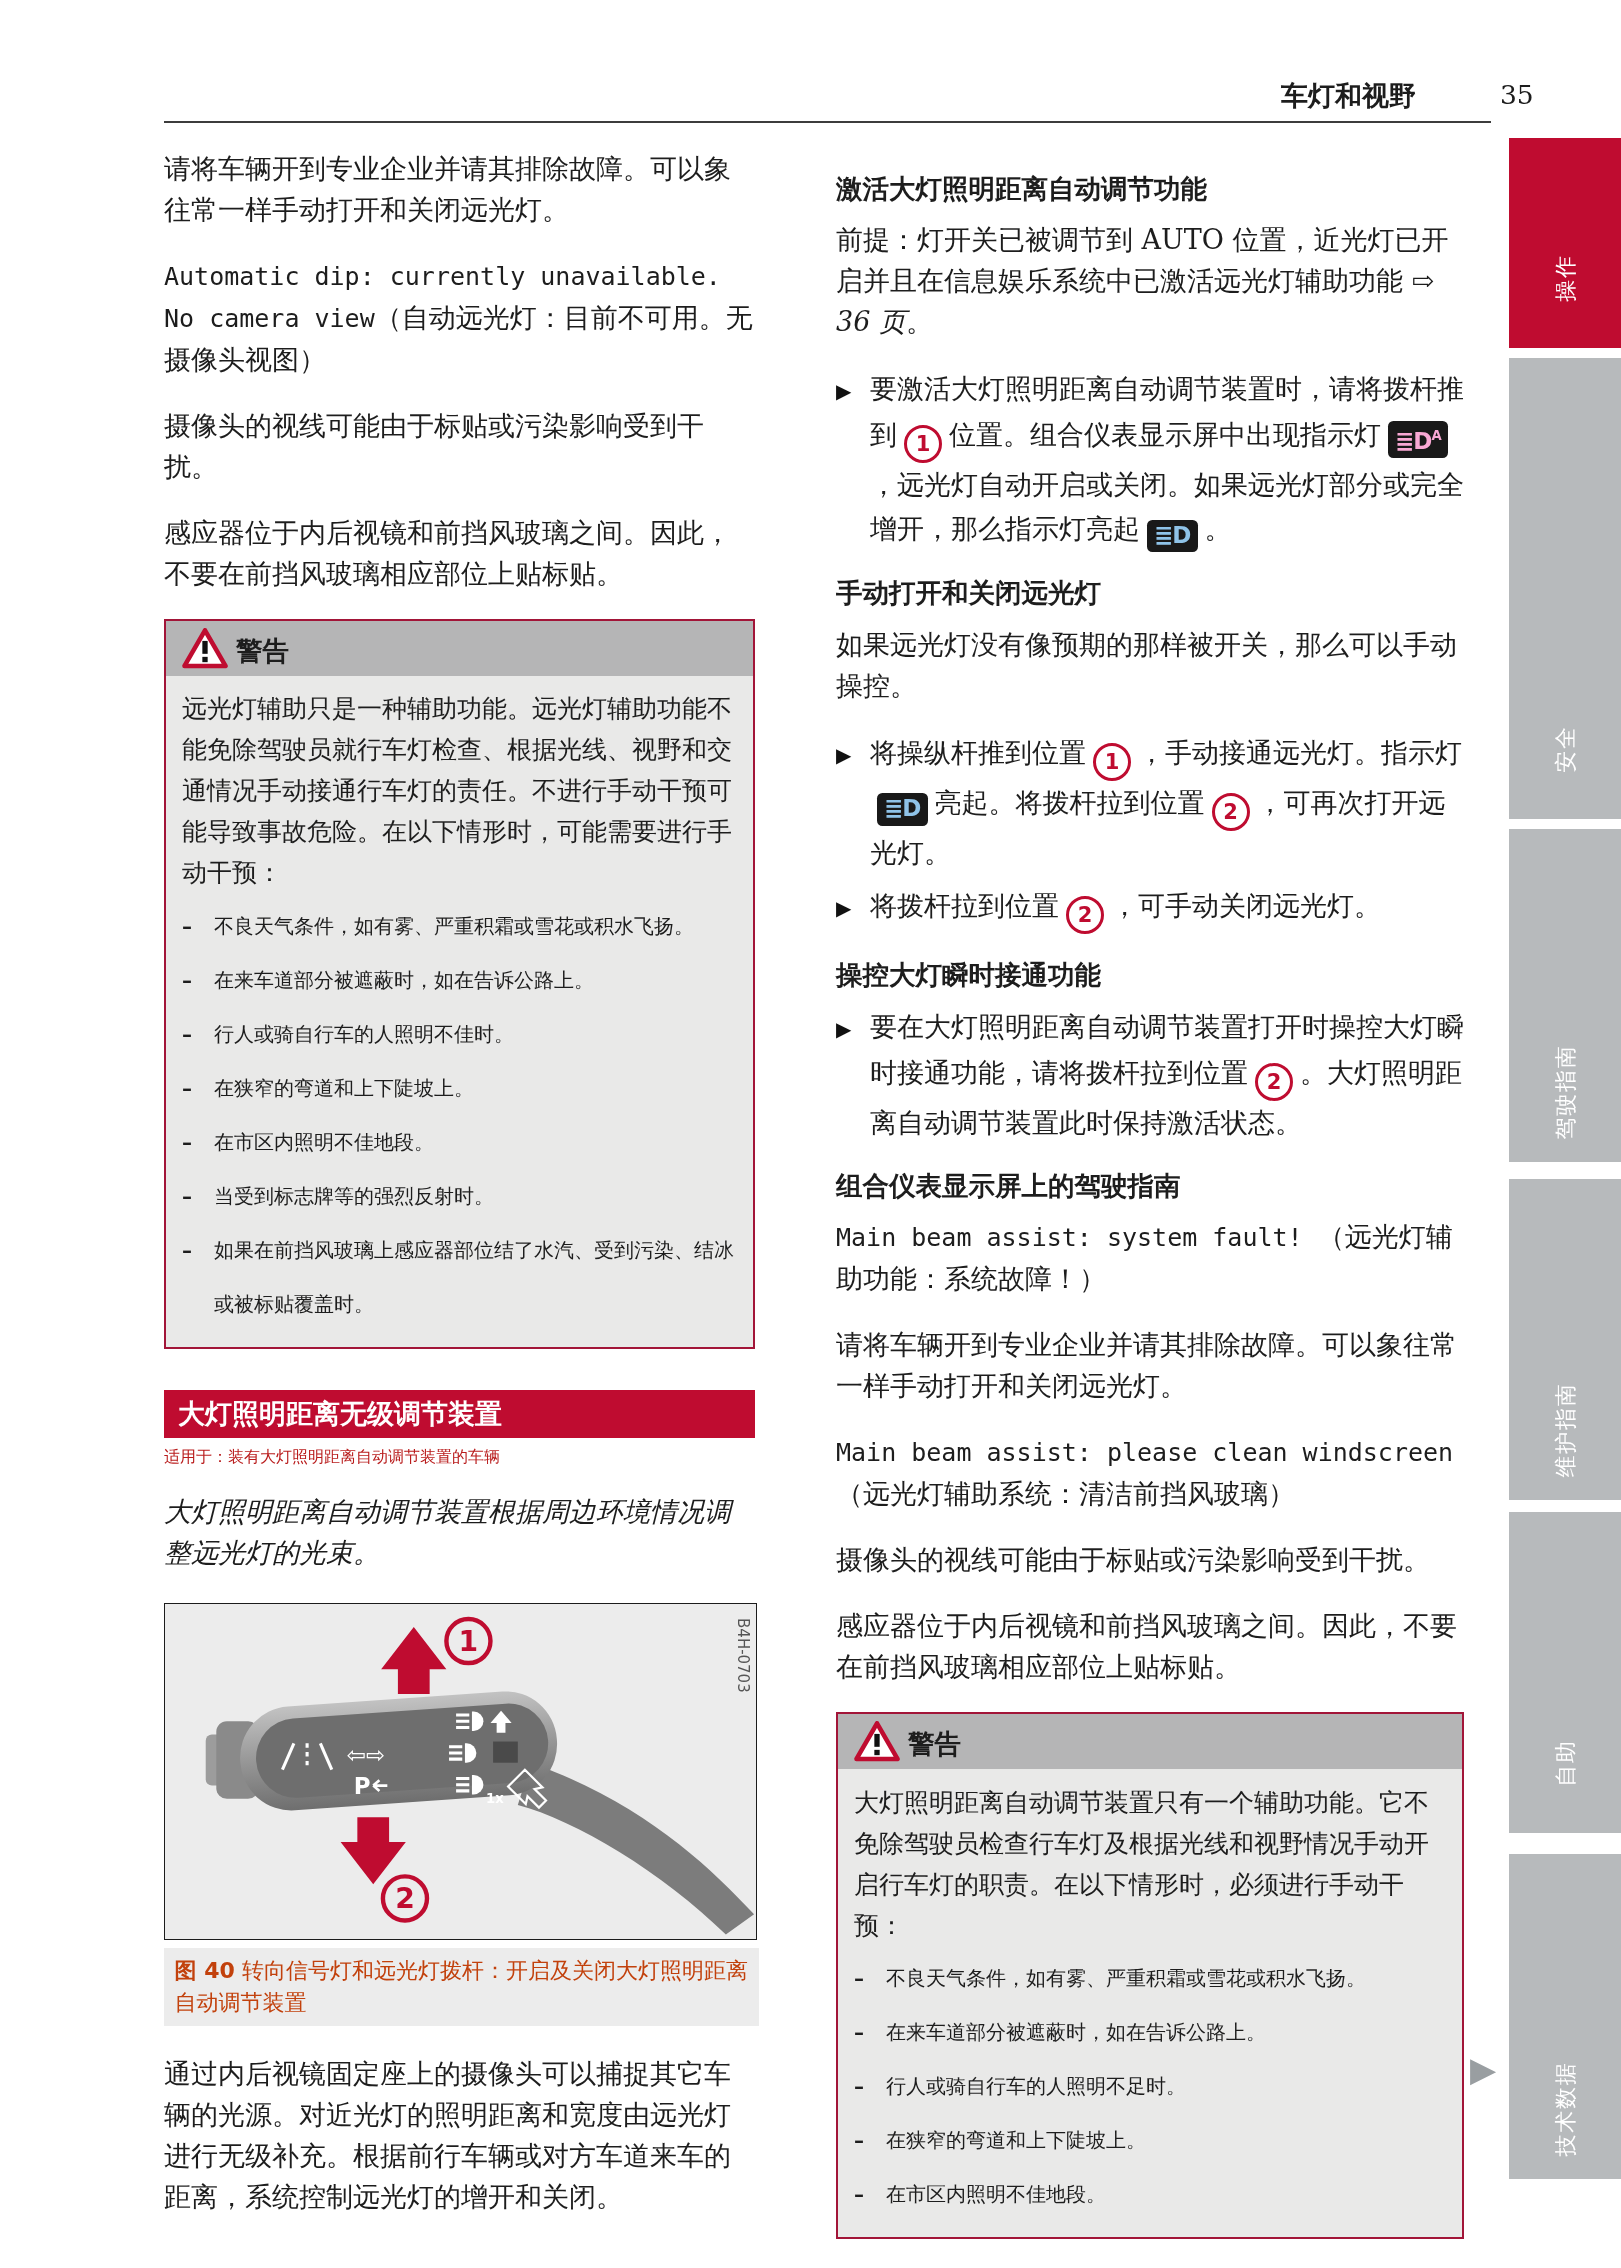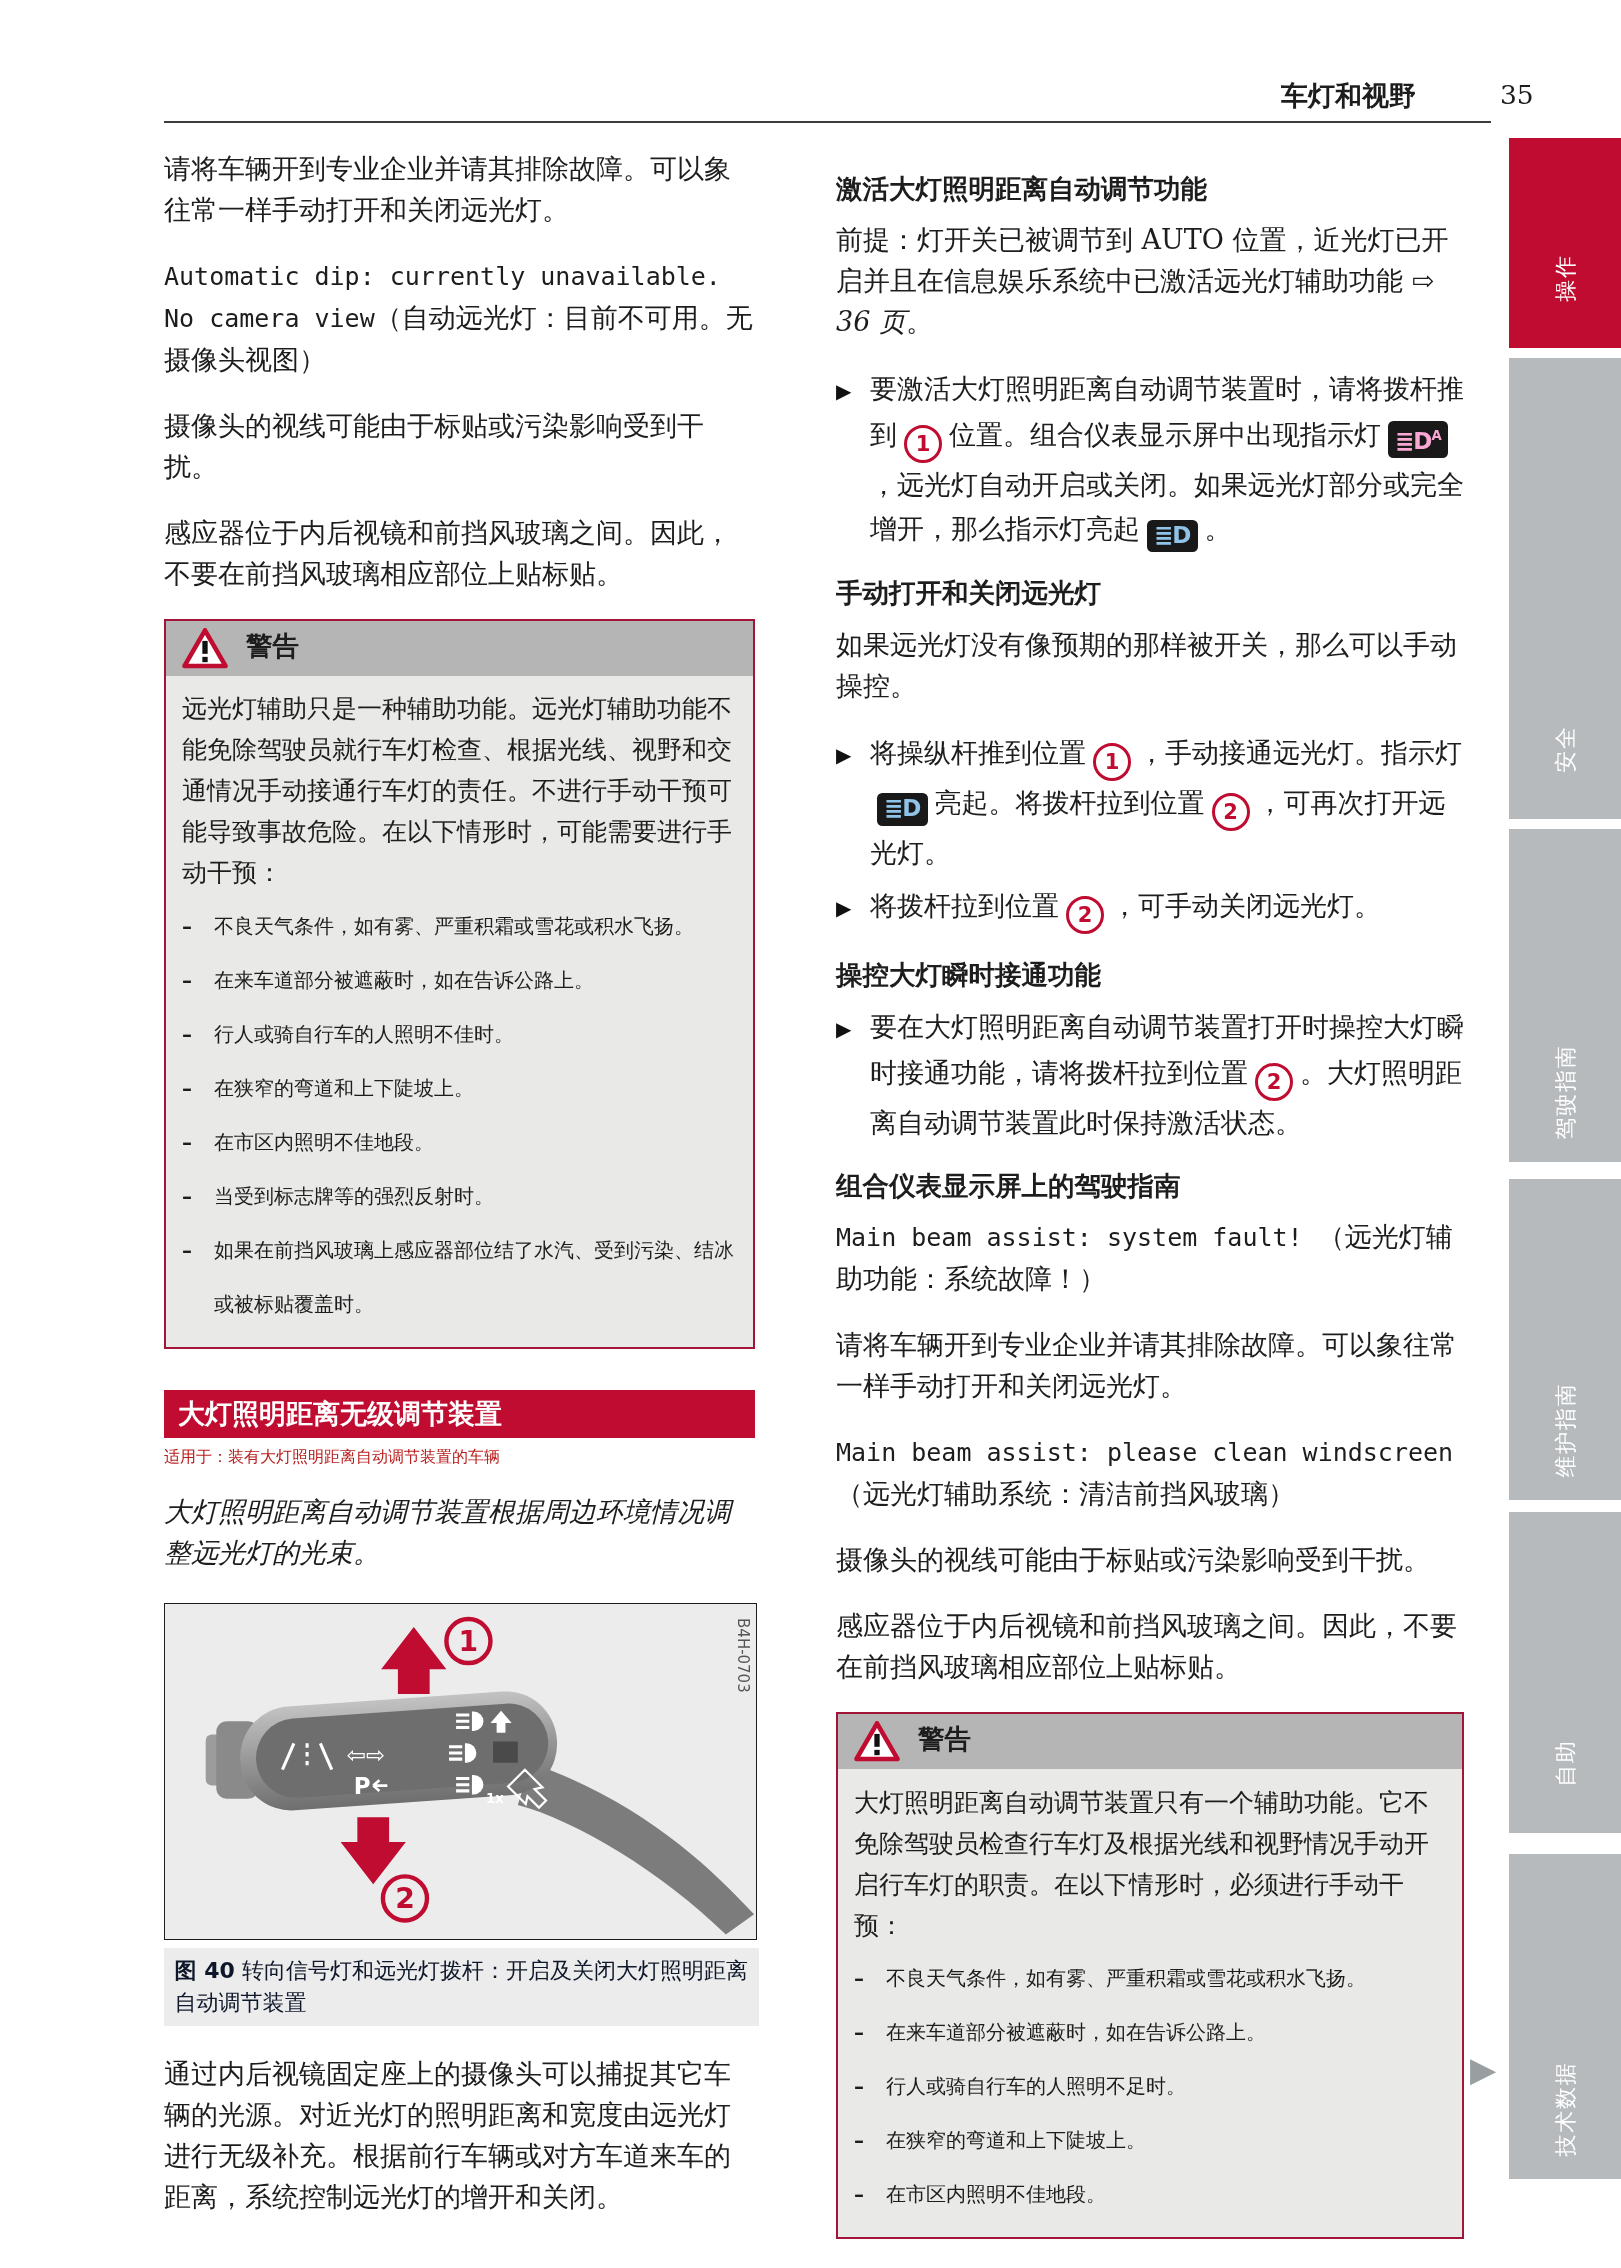--- a/index.html
+++ b/index.html
@@ -20,7 +20,7 @@
   .lead-italic{font-style:italic;}
   
   .warnbox{border:2.6px solid var(--warn_border,#a21538);margin:1.8px 0 41px;}
-  .warnhead{background:var(--warn_head_bg,#b5b5b6);display:flex;align-items:flex-start;gap:18px;
+  .warnhead{background:var(--warn_head_bg,#b5b5b6);display:flex;align-items:flex-end;gap:8px;
             padding:7px 16px;font-family:"DejaVu Sans",sans-serif;font-weight:bold;font-size:26.5px;}
   .warnbody{background:var(--warn_body_bg,#e9e9e8);padding:12.4px 16px 16px;}
   .warnbody p{margin:0 0 5.3px;font-size:25px;line-height:41px;}

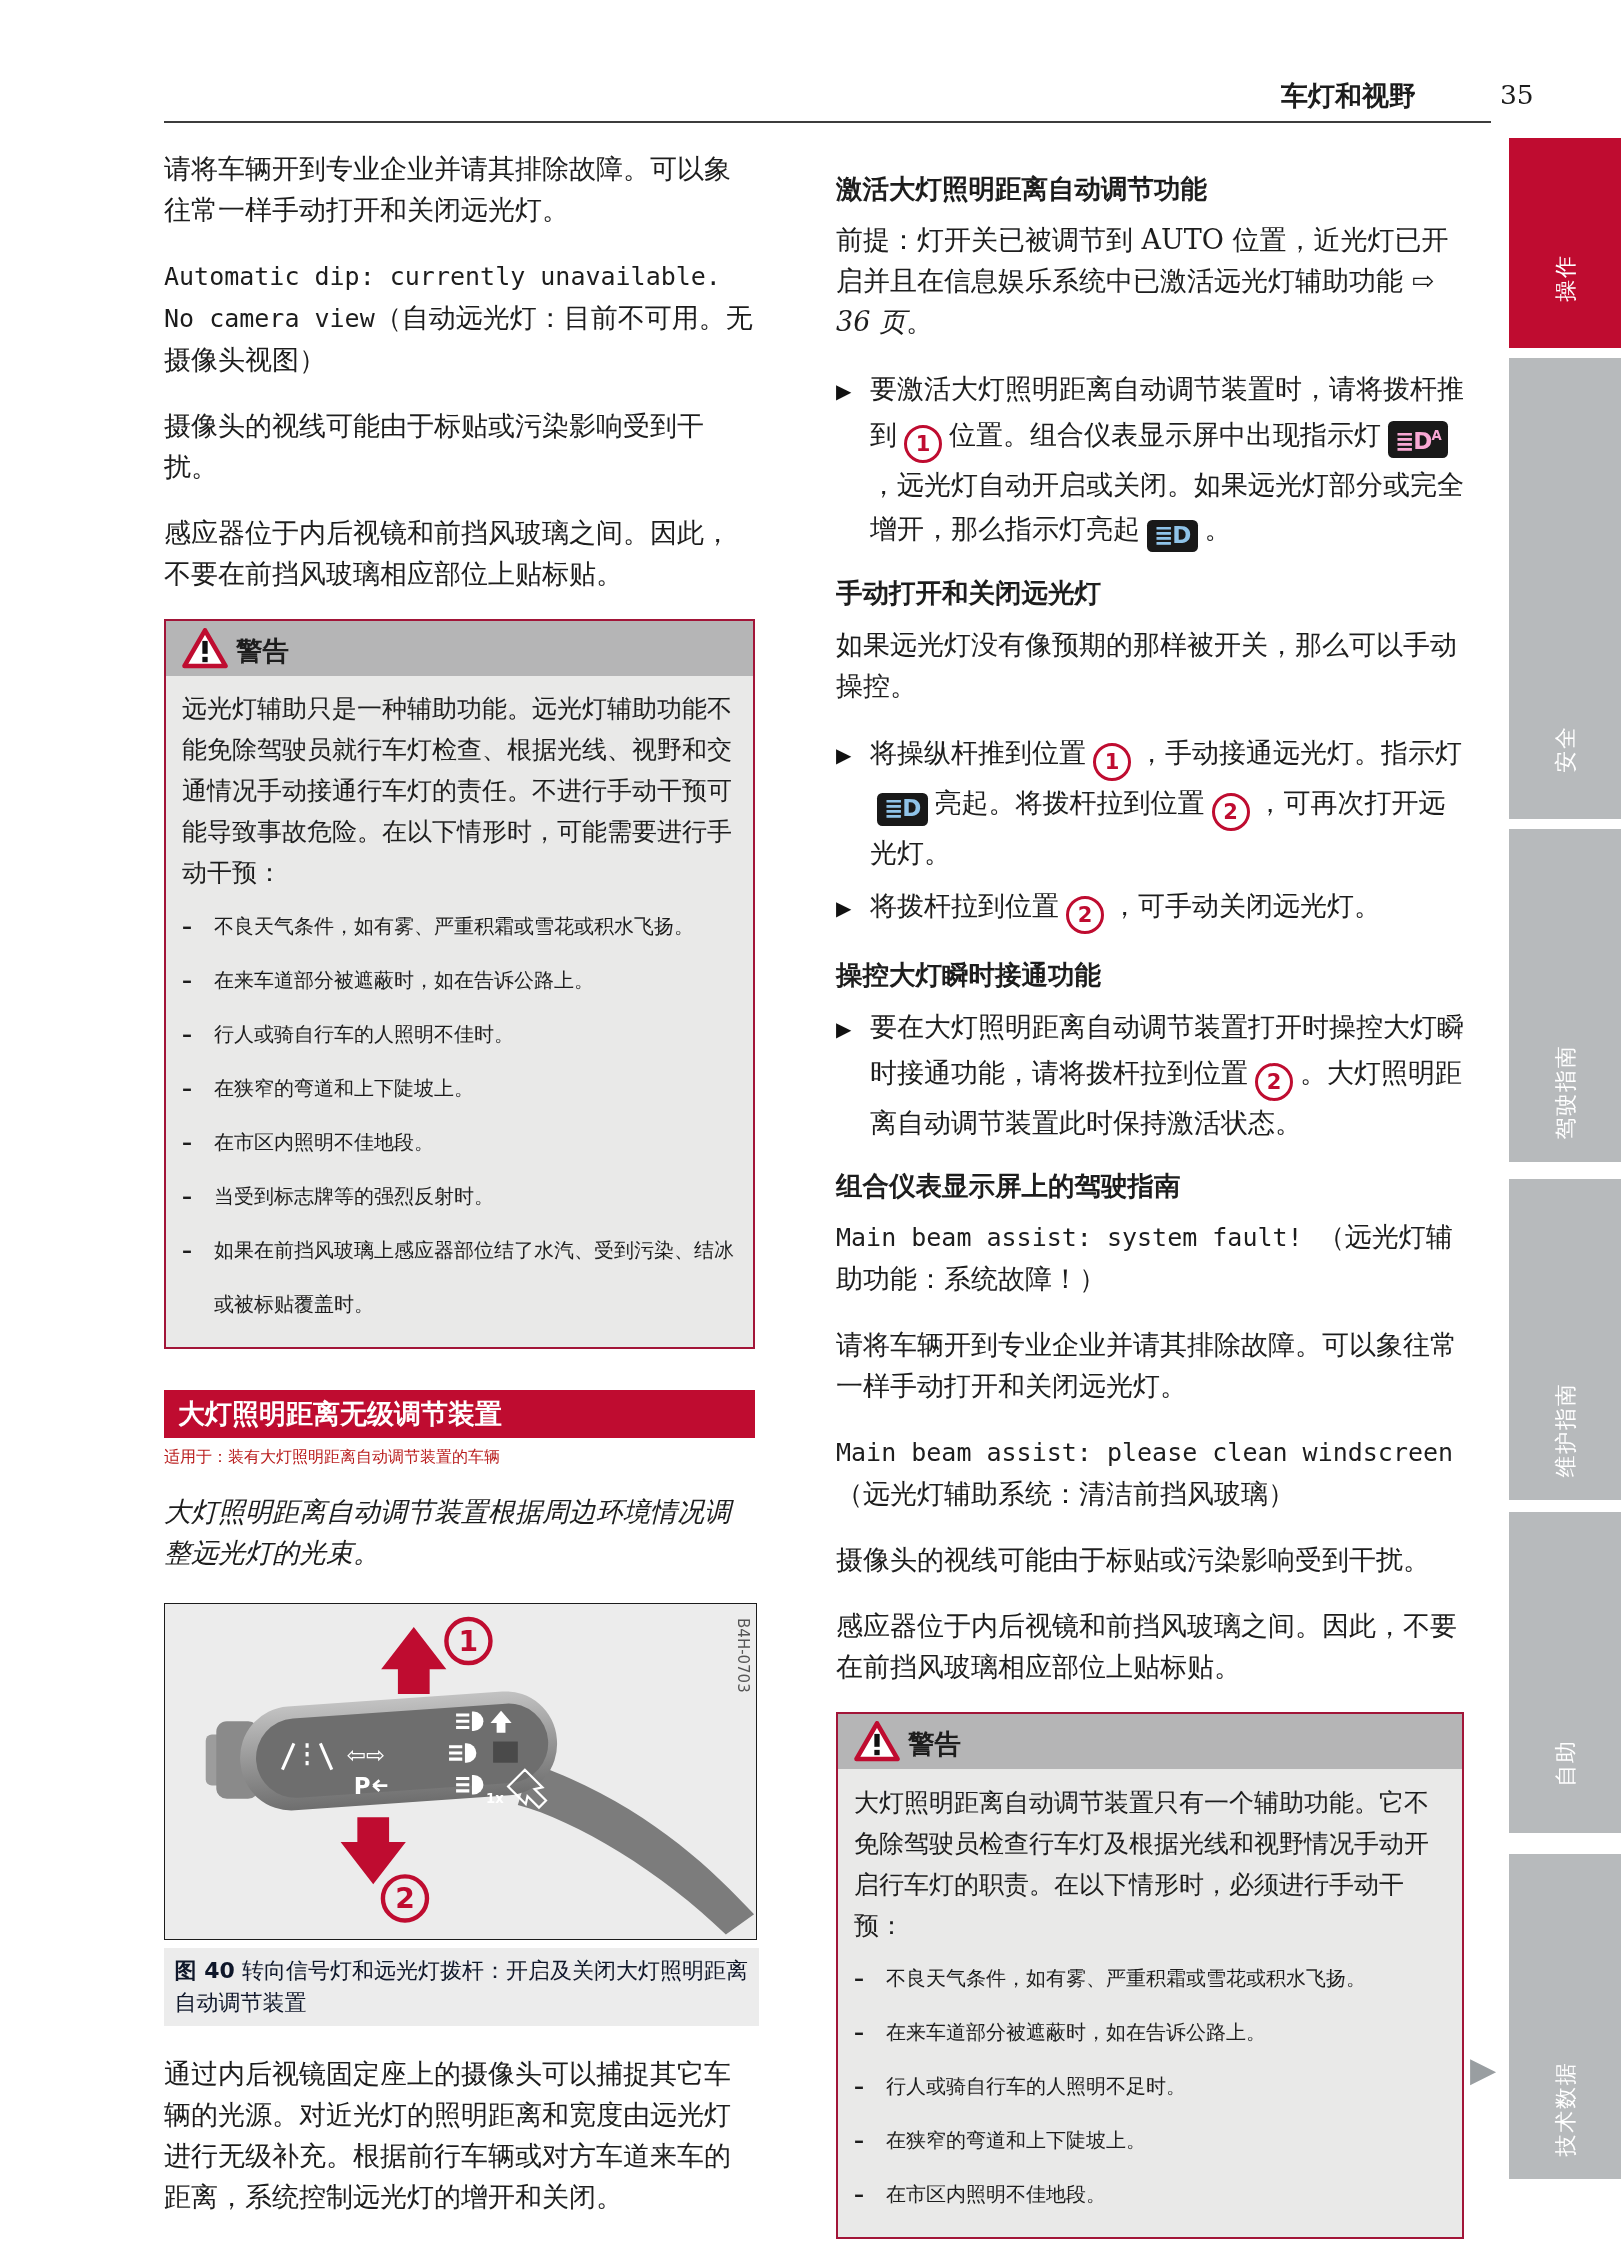--- a/index.html
+++ b/index.html
@@ -49,7 +49,7 @@
   figure{margin:30px 0 0;width:595px;}
   .figimg{border:1.8px solid #1c1c1c;background:var(--figure_bg,#ececec);}
   figcaption{background:var(--figure_bg,#ececec);margin-top:5.3px;padding:7px 10.6px;
-             font-family:"DejaVu Sans",sans-serif;font-size:22px;line-height:32px;color:#0f172a;}
+             font-family:"DejaVu Sans",sans-serif;font-size:22px;line-height:32px;color:#c2410c;}
   figcaption b{margin-right:7px;}
   .after-fig{margin-top:26.5px;}
   svg text{font-family:"DejaVu Sans",sans-serif;}

